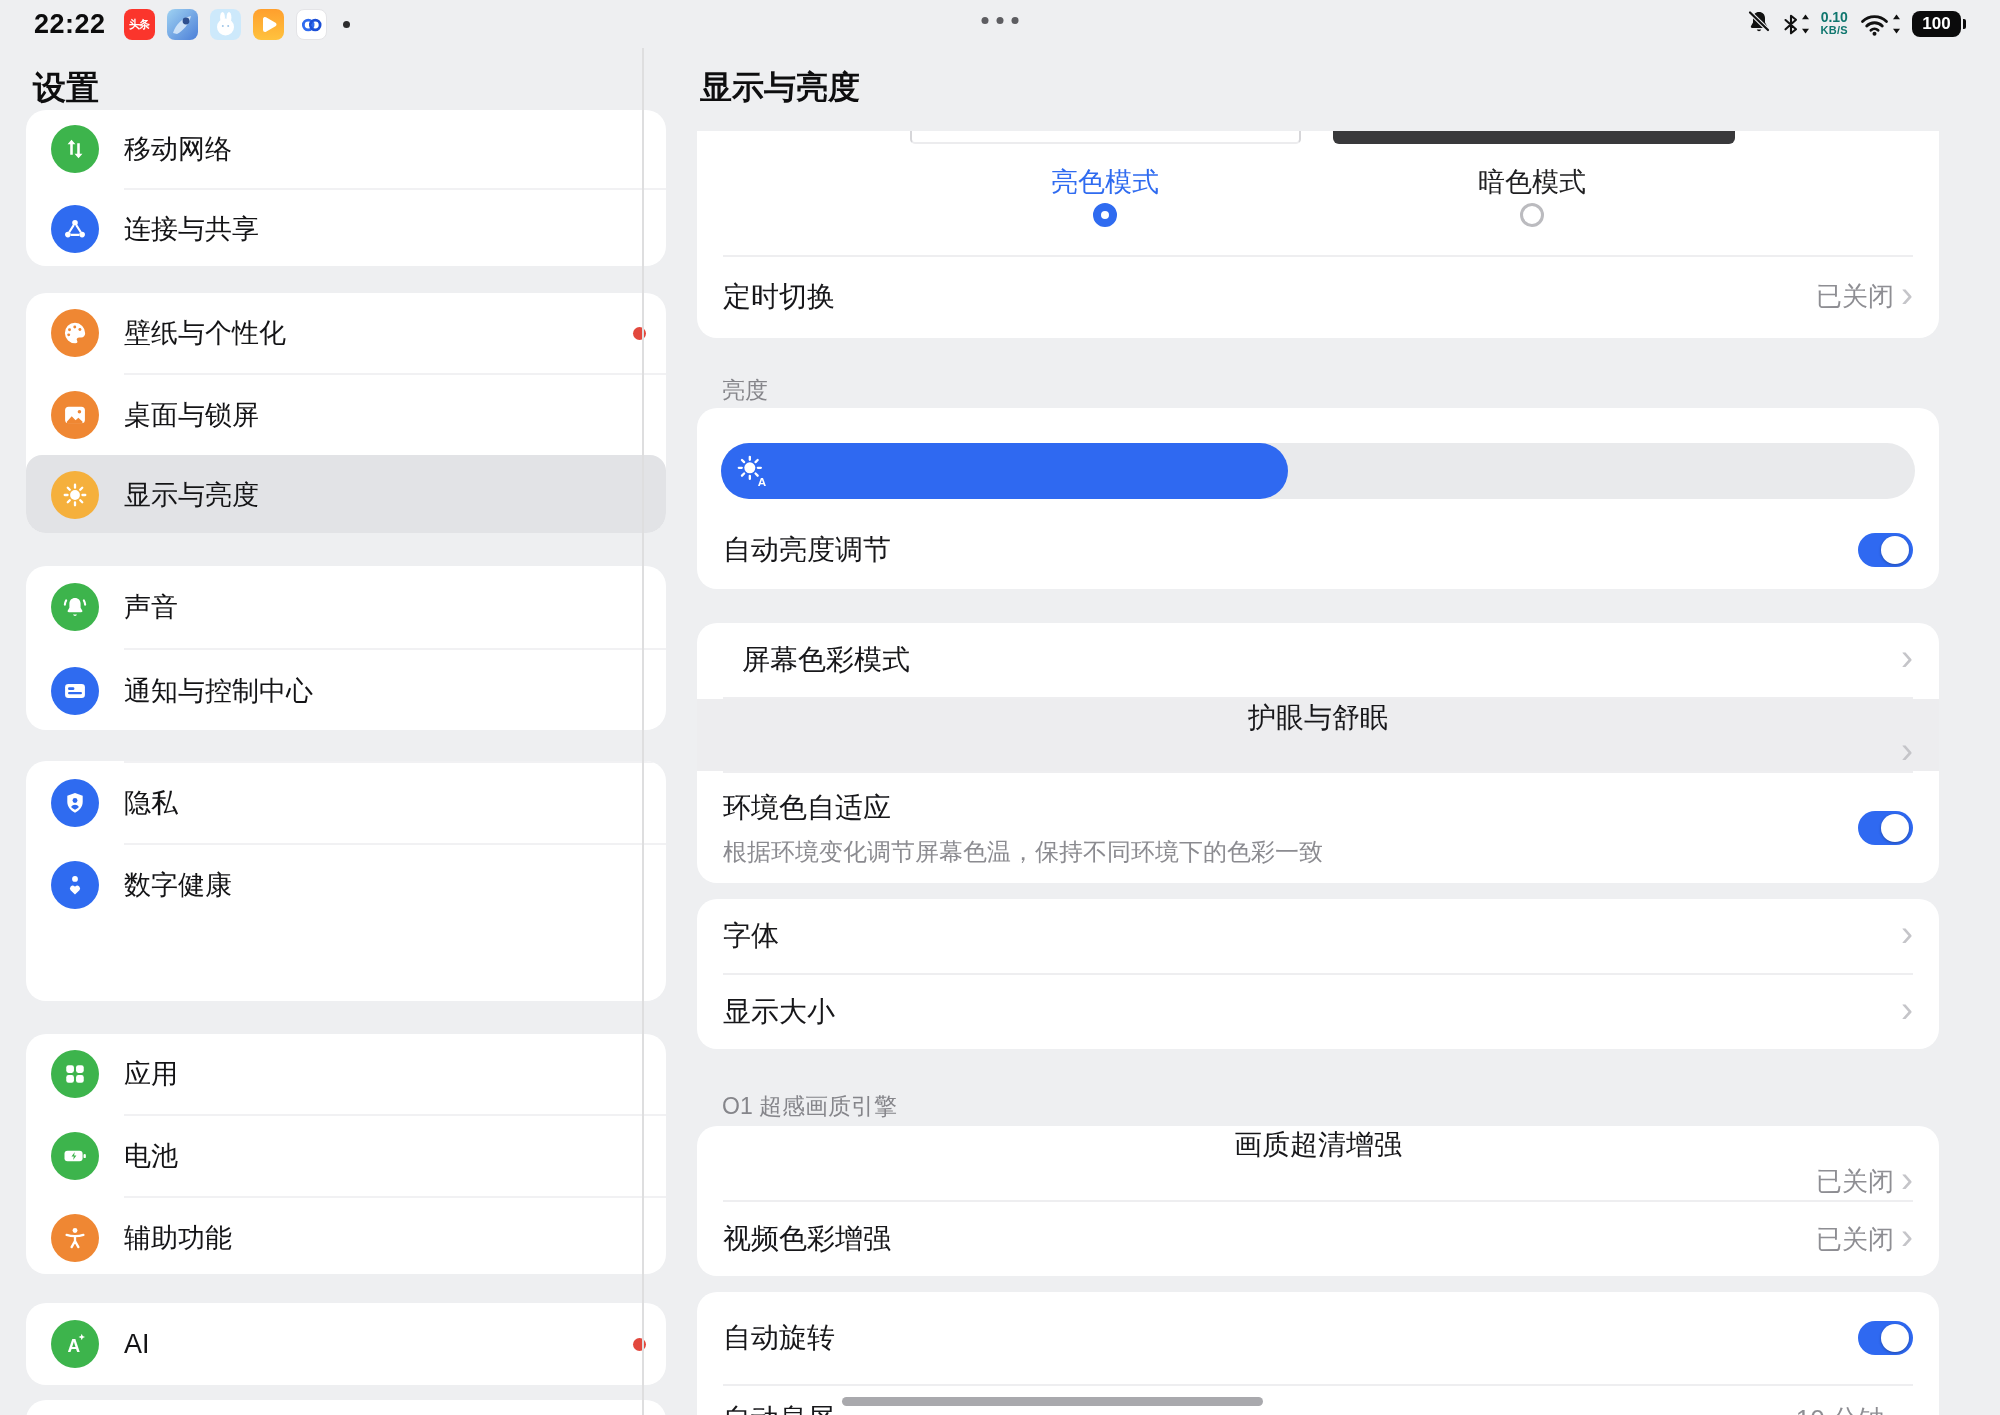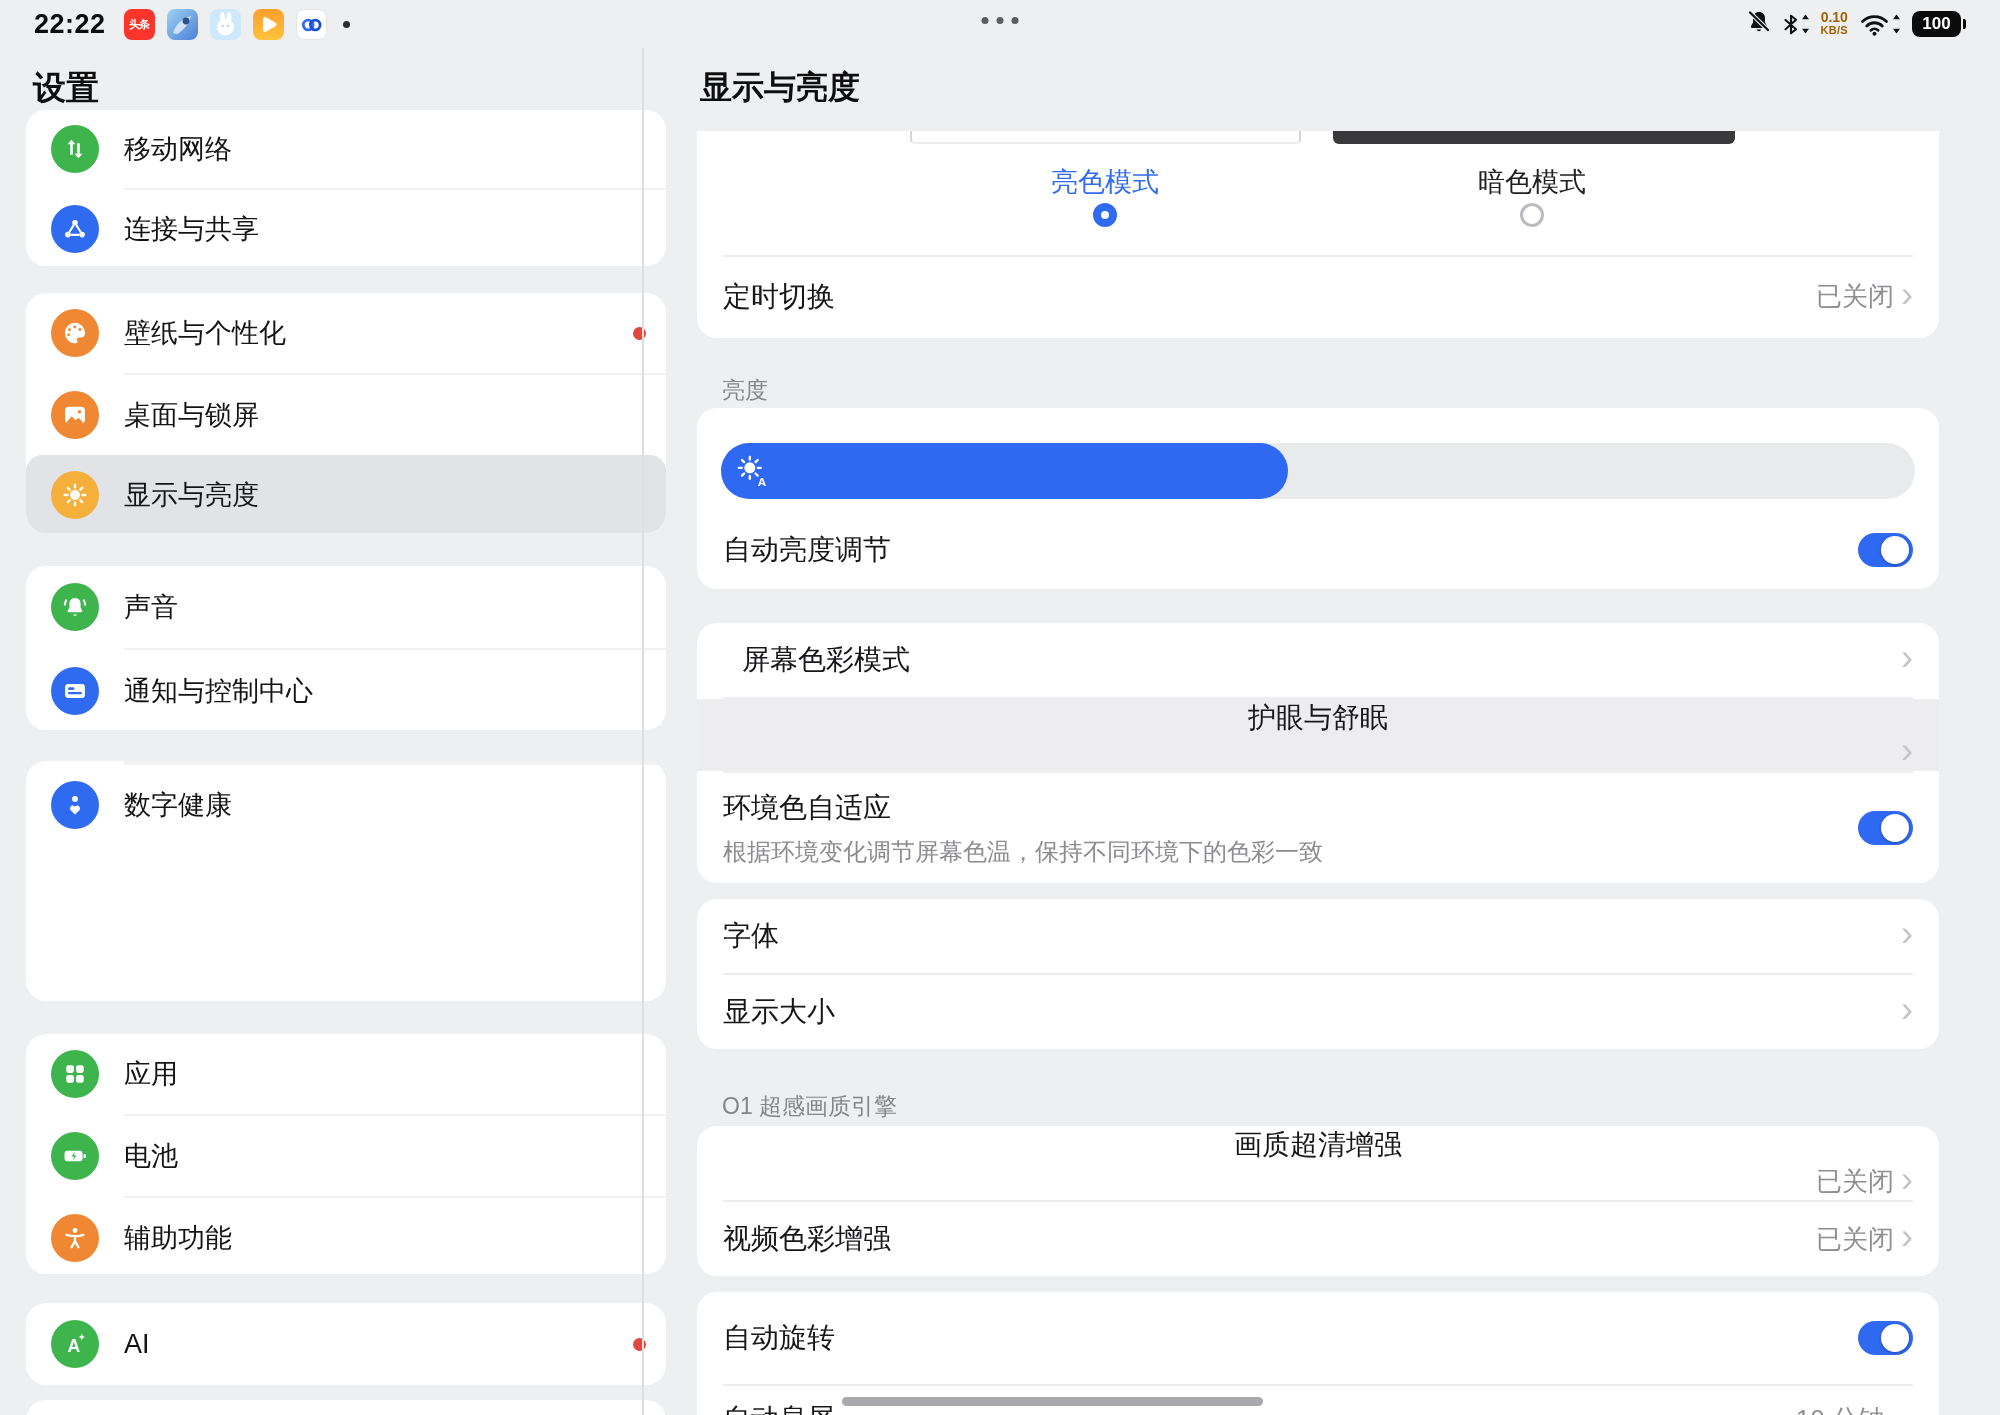--- a/index.html
+++ b/index.html
@@ -21,7 +21,7 @@
   .sb-center { position:absolute; left:50%; top:17px; transform:translateX(-50%); display:flex; gap:8px; }
   .sb-center i { width:7px; height:7px; border-radius:50%; background:#5d5d61; }
   .sb-right { display:flex; align-items:center; gap:11px; }
-  .speed { text-align:center; line-height:13px; font-weight:700; color:#a16207; }
+  .speed { text-align:center; line-height:13px; font-weight:700; color:#0f766e; }
   .speed .v { font-size:14px; }
   .speed .u { font-size:11px; letter-spacing:.3px; }
   .batt-wrap { position:relative; margin-right:5px; }

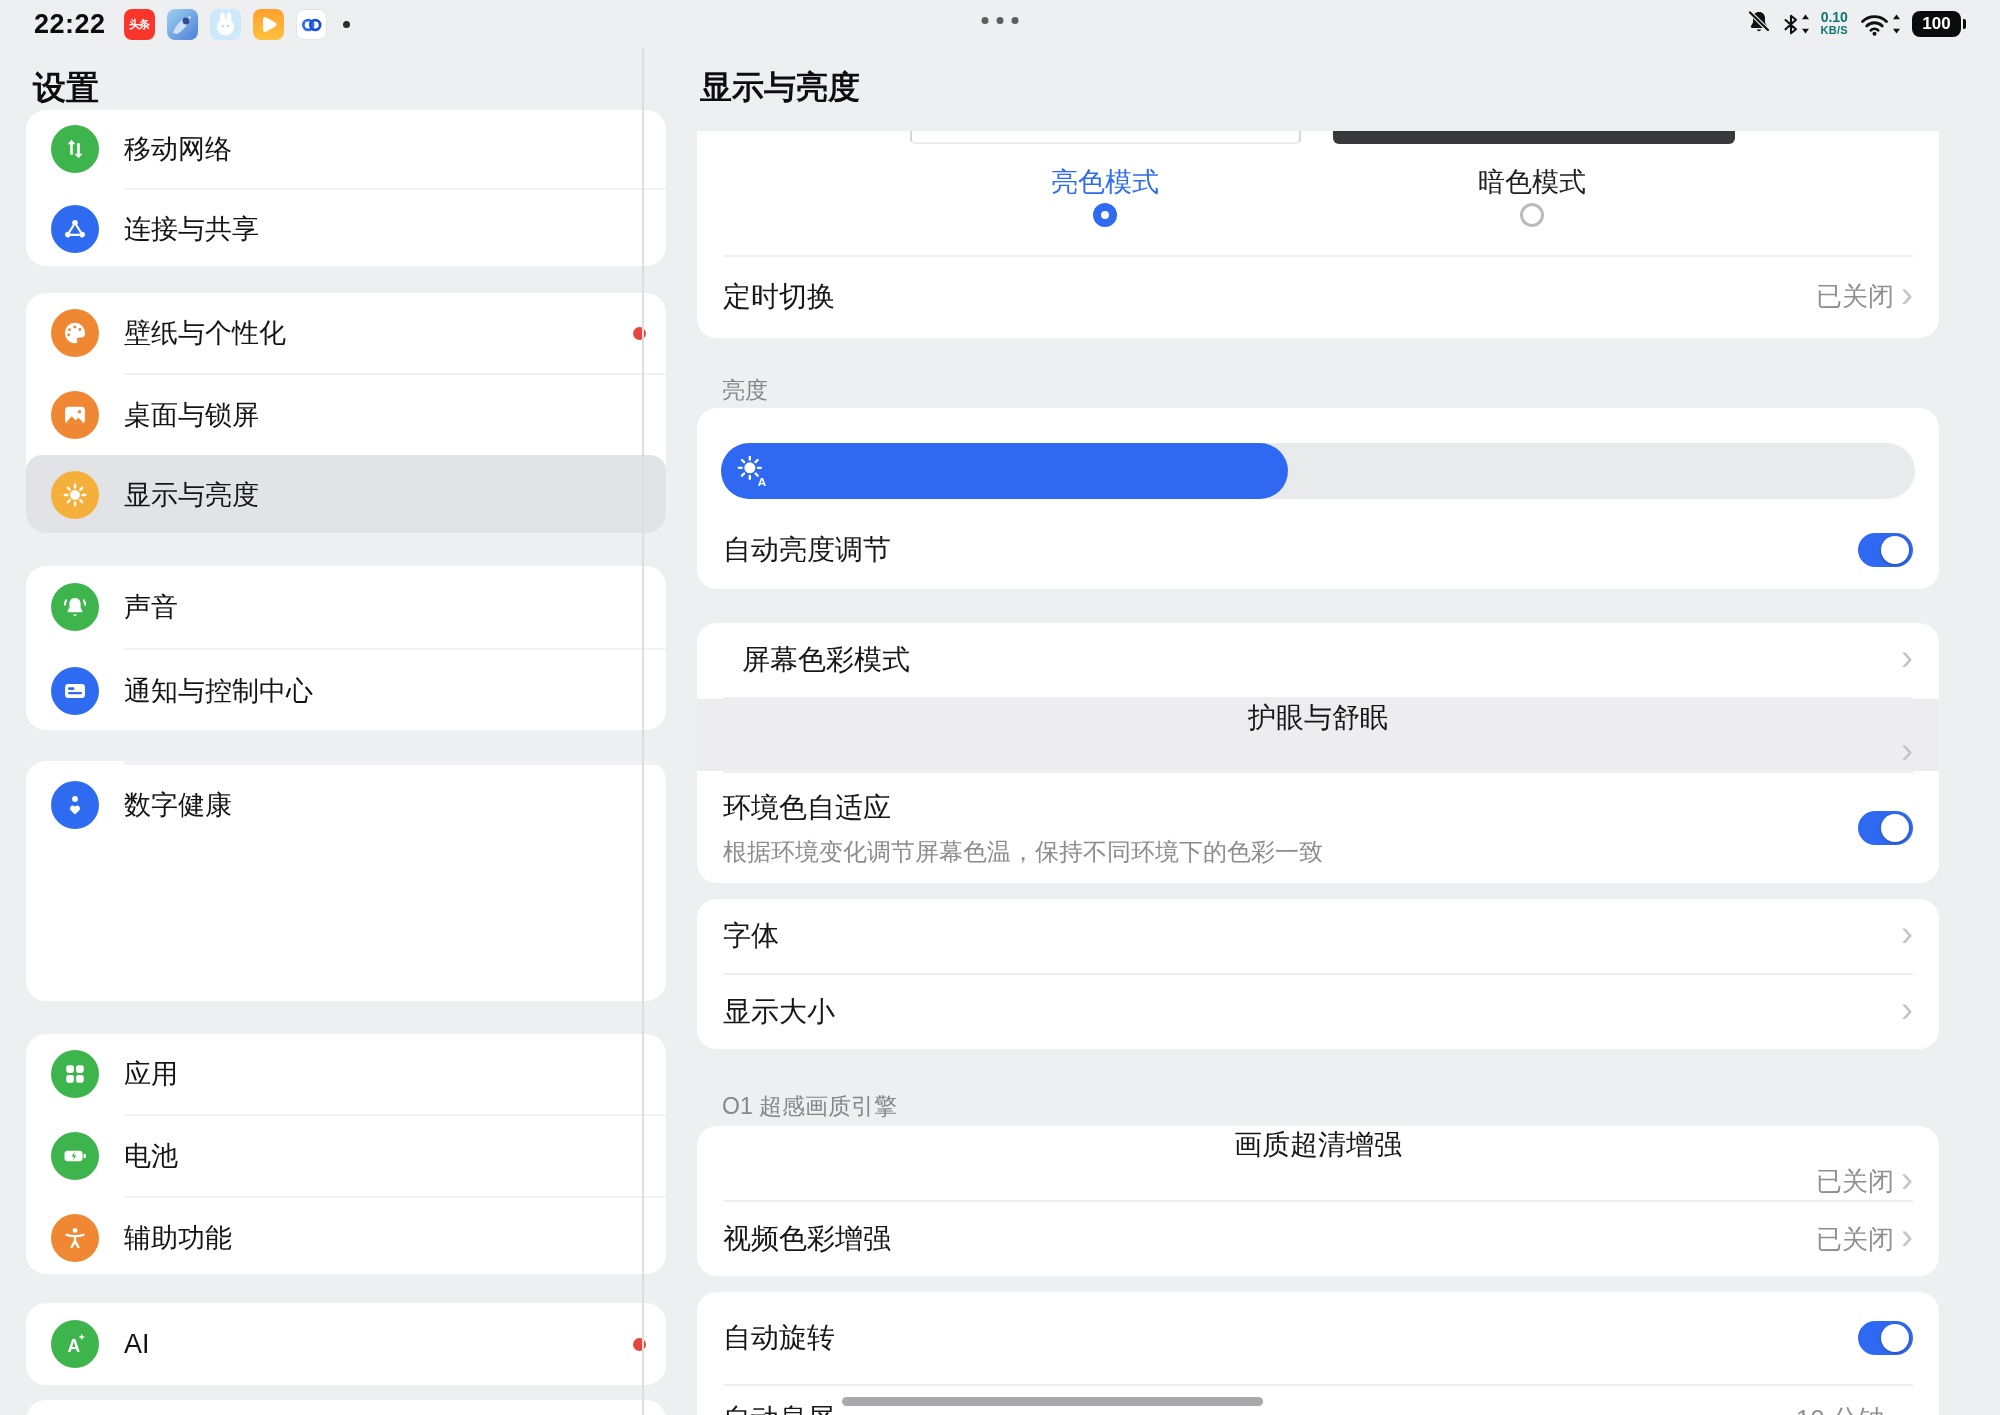--- a/index.html
+++ b/index.html
@@ -252,6 +252,16 @@
 
     <div class="scard" style="top:713px; height:240px;">
       <div class="sdiv"></div>
+      <div class="srow">
+        <span class="ic" style="background-color: rgb(47, 107, 240);">
+          <svg width="28" height="28" viewBox="0 0 24 24">
+              <path fill="#fff" d="M12 3.4 18.6 5.7v5.1c0 4.5-2.7 7.6-6.6 9.5-3.9-1.9-6.6-5-6.6-9.5V5.7Z"></path>
+              <circle cx="12" cy="9.8" r="2.1" fill="#2f6bf0"></circle>
+              <path d="M8.6 15.4a3.9 3.9 0 0 1 6.8 0c-1 1-2.1 1.8-3.4 2.4-1.3-.6-2.4-1.4-3.4-2.4Z" fill="#2f6bf0"></path>
+            </svg>
+        </span>
+        <span class="slabel">隐私</span>
+      </div>
       <div class="sdiv"></div>
       <div class="srow">
         <span class="ic" style="background-color: rgb(47, 107, 240);">

